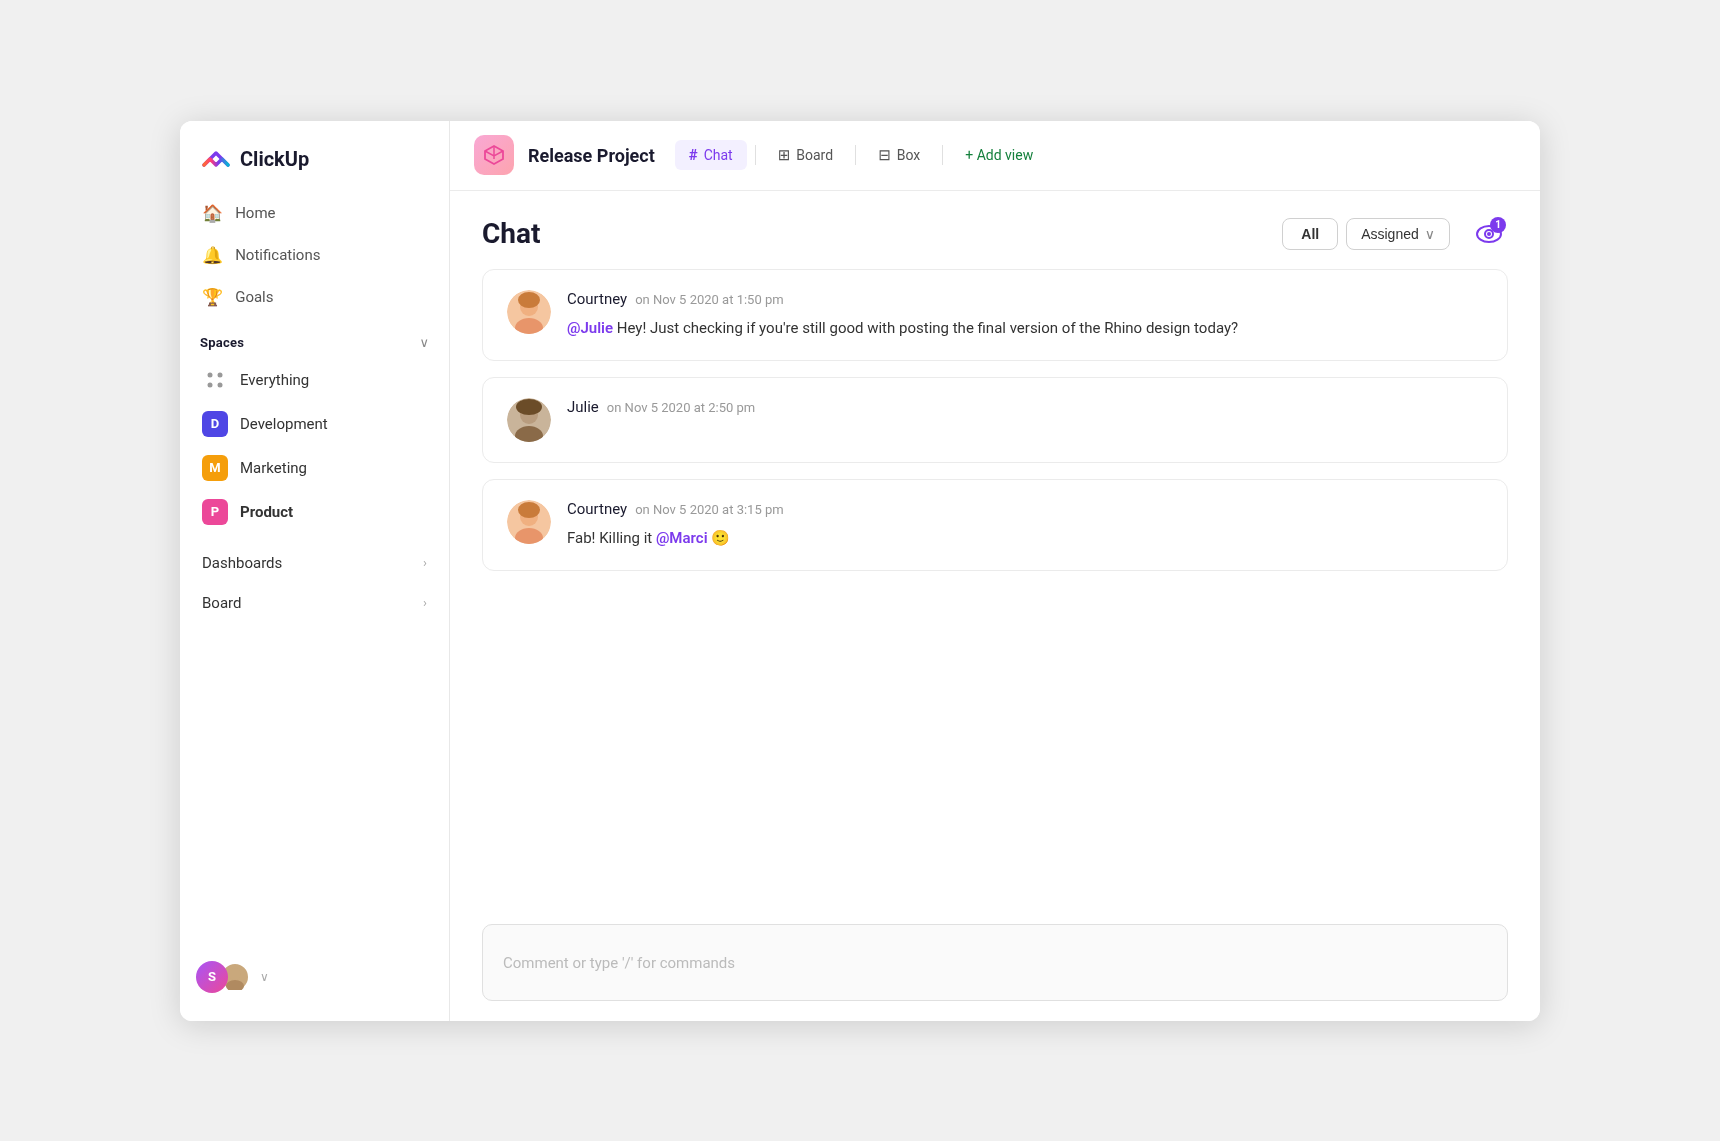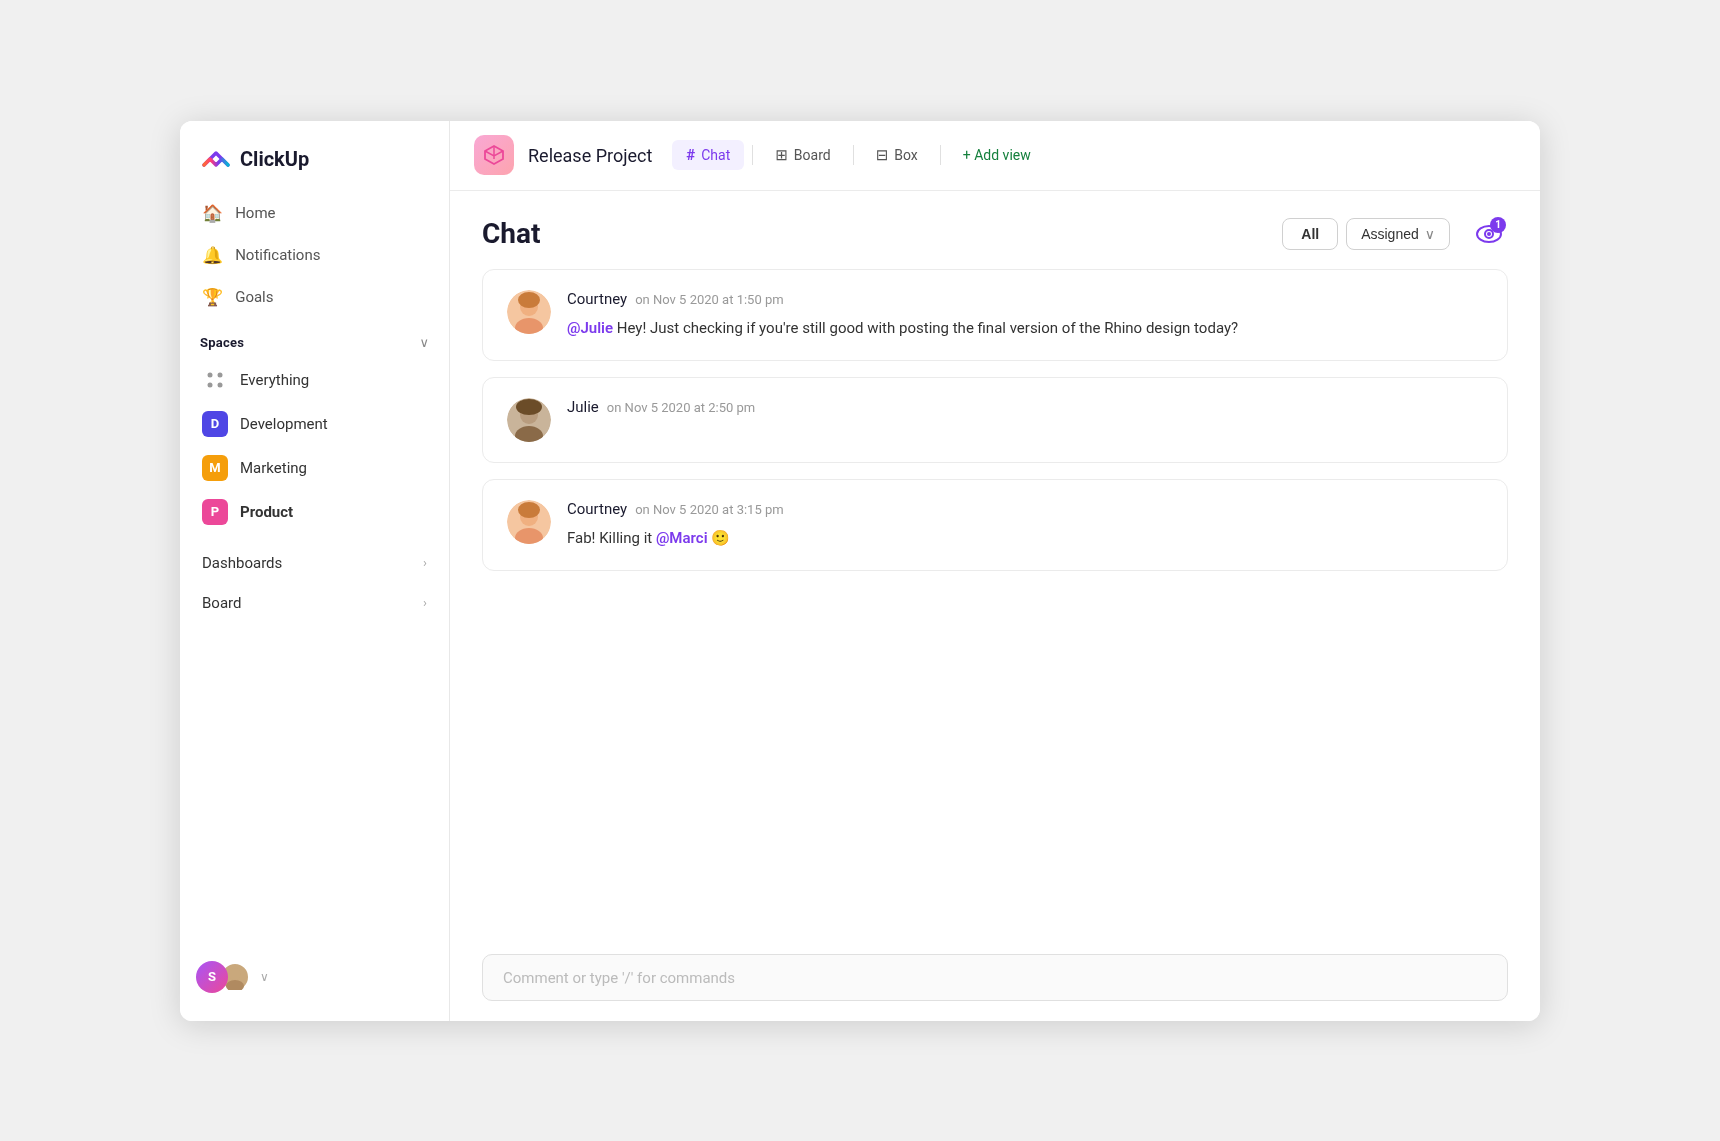--- a/index.html
+++ b/index.html
@@ -200,7 +200,7 @@
     }
     .project-title {
       font-size: 18px;
-      font-weight: 400;
+      font-weight: 700;
       color: #1a1a2e;
       margin-right: 20px;
       text-align: right;

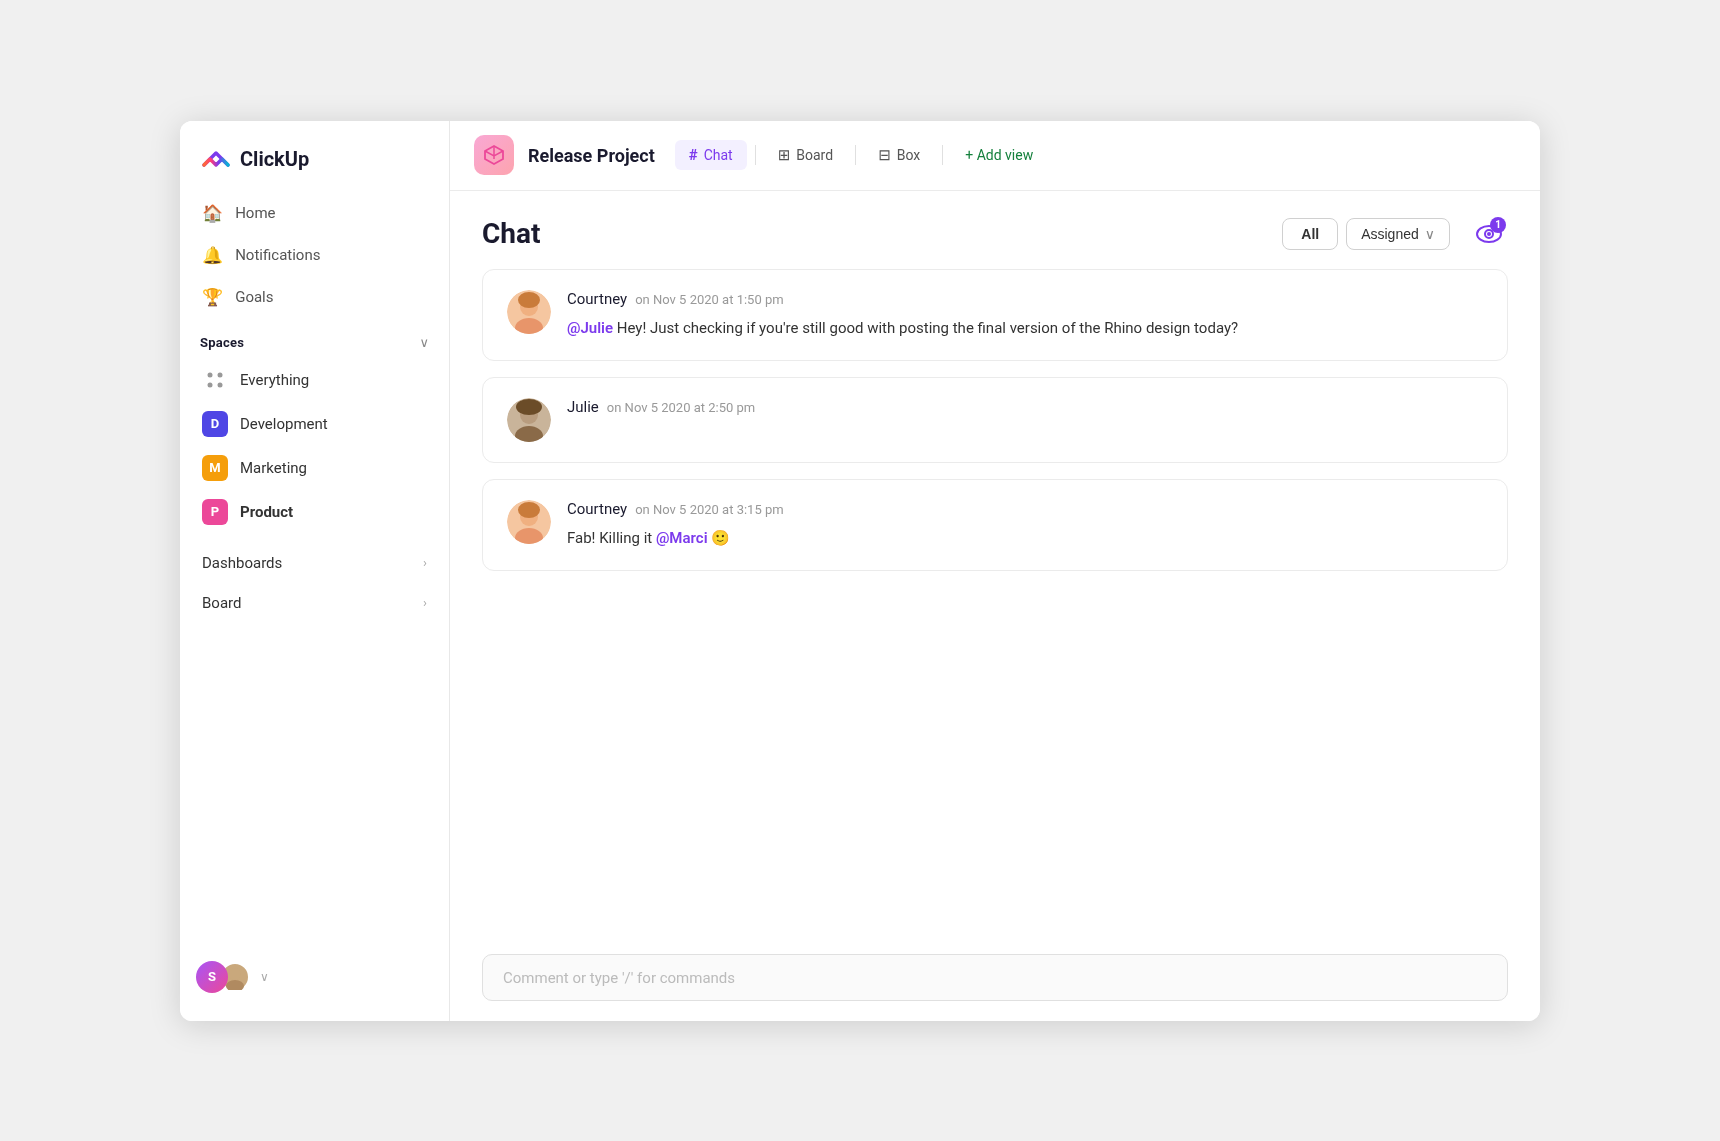--- a/index.html
+++ b/index.html
@@ -376,7 +376,7 @@
     .comment-input-wrap {
       border: 1.5px solid #e0e0e0;
       border-radius: 10px;
-      padding: 13px 20px;
+      padding: 28px 20px;
       background: #fafafa;
     }
     .comment-placeholder {

